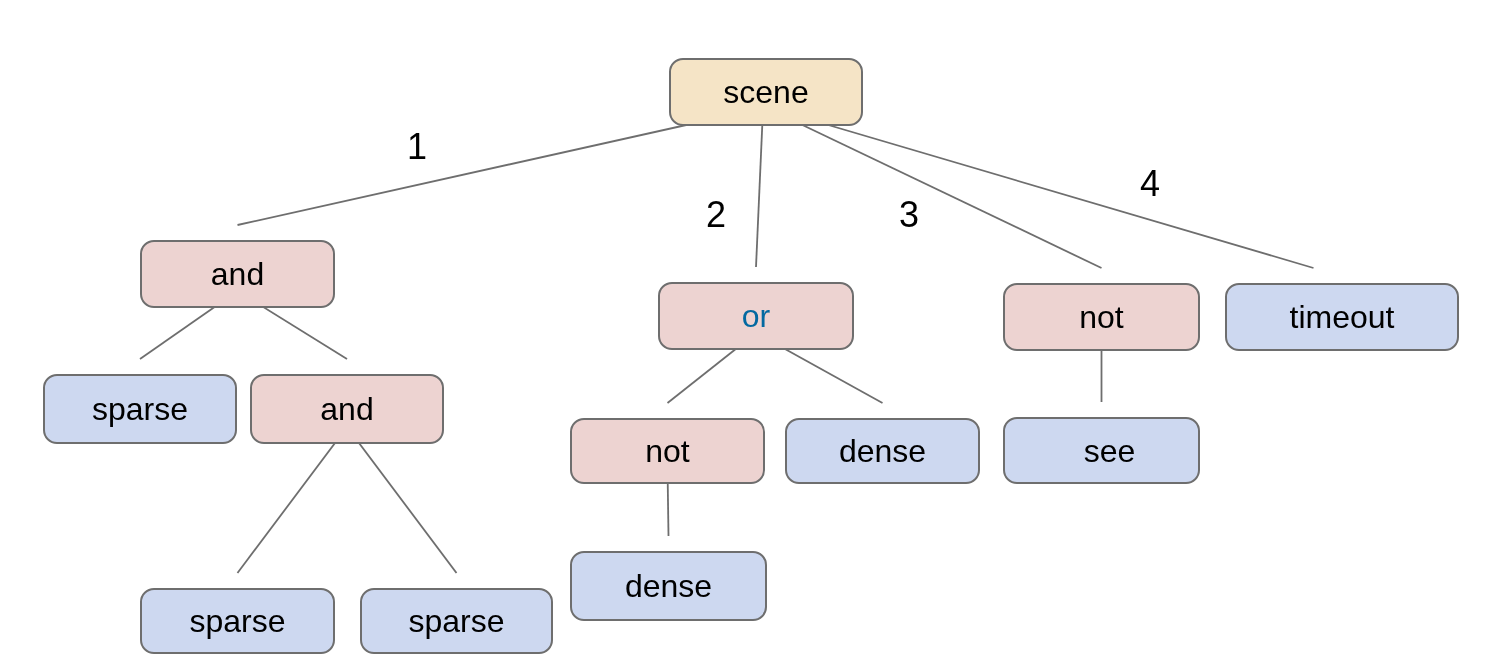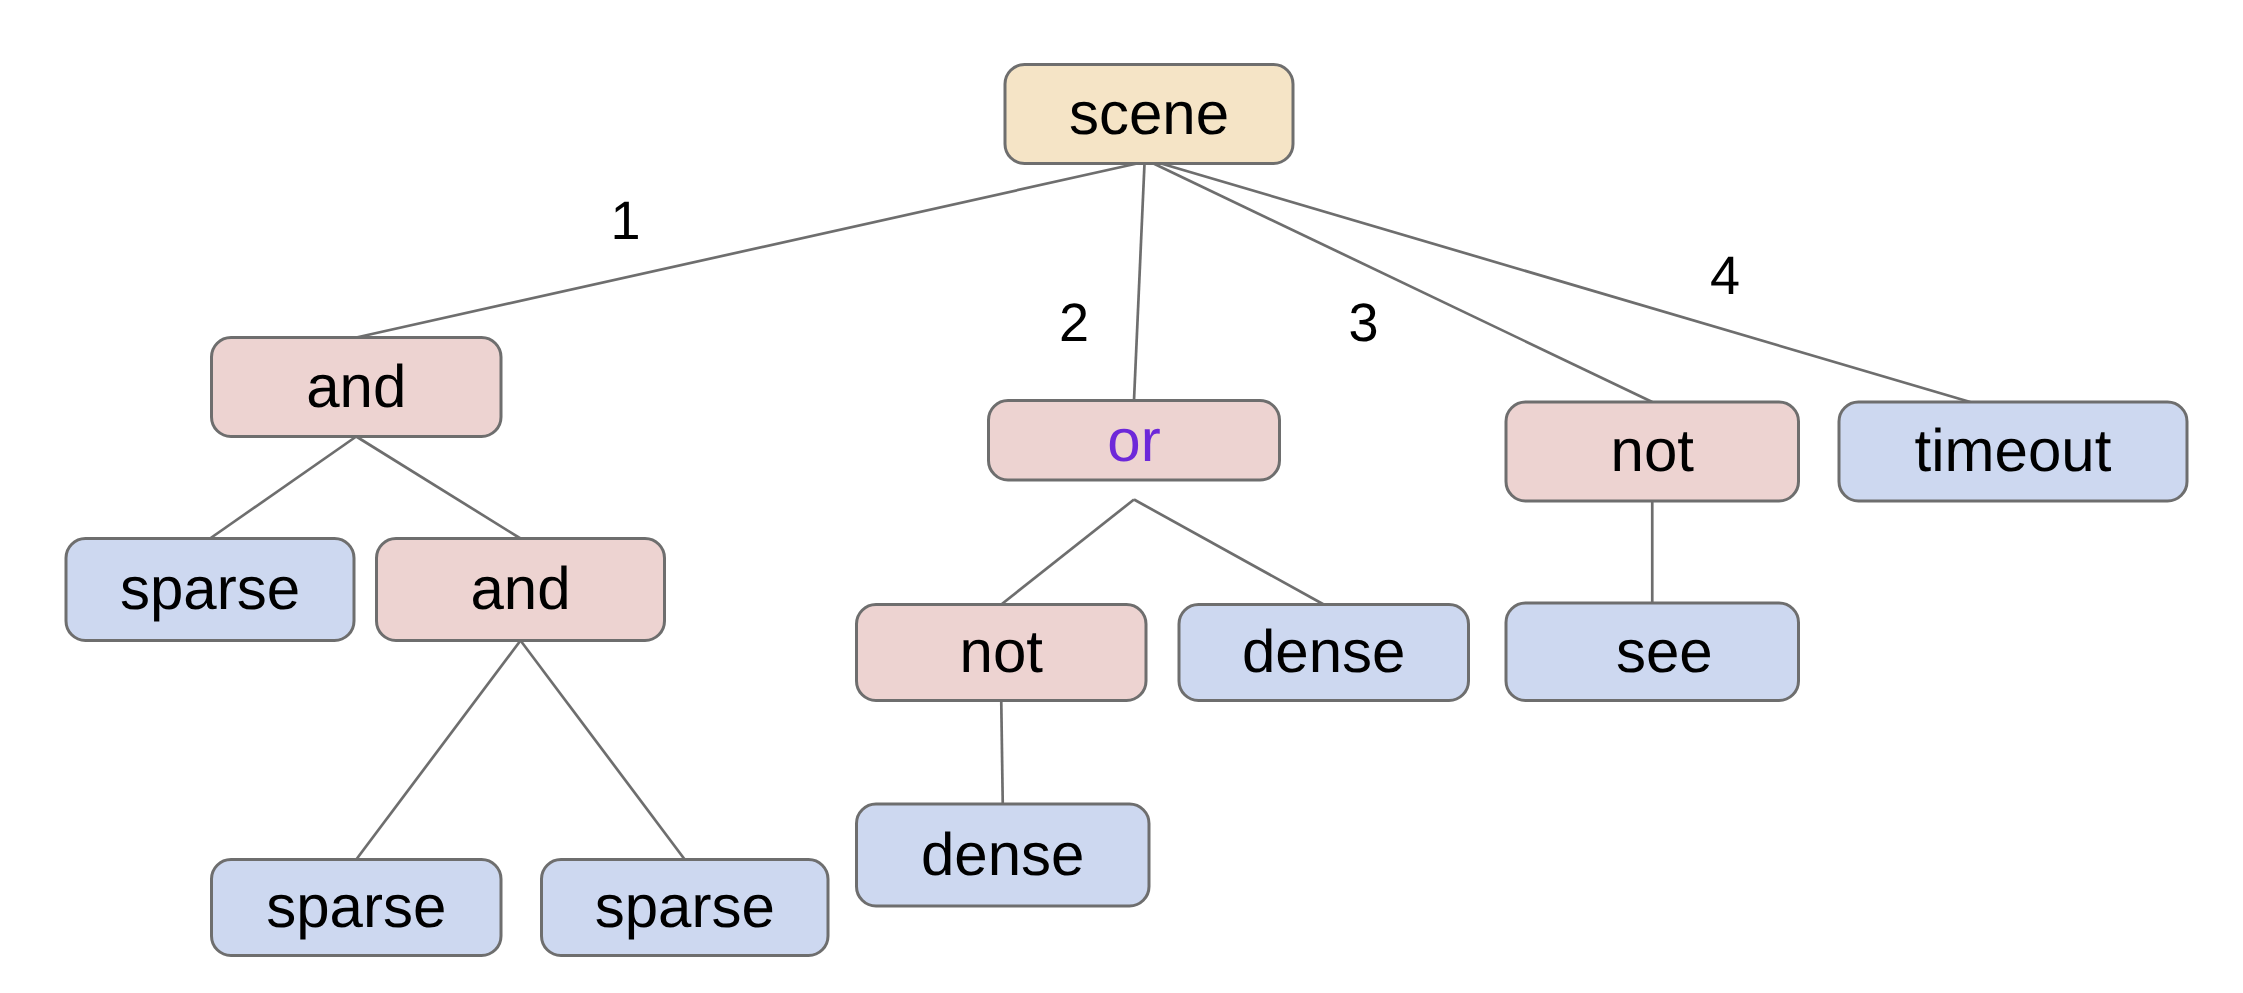--- a/index.html
+++ b/index.html
@@ -30,9 +30,10 @@
     justify-content: center;
     border: 2px solid #6e6e6e;
     border-radius: 14px;
-    font-size: 40px;
+    font-size: 32px;
     line-height: 1;
     white-space: nowrap;
+    margin-top: 16px;
   }
   .edge-label {
     position: absolute;

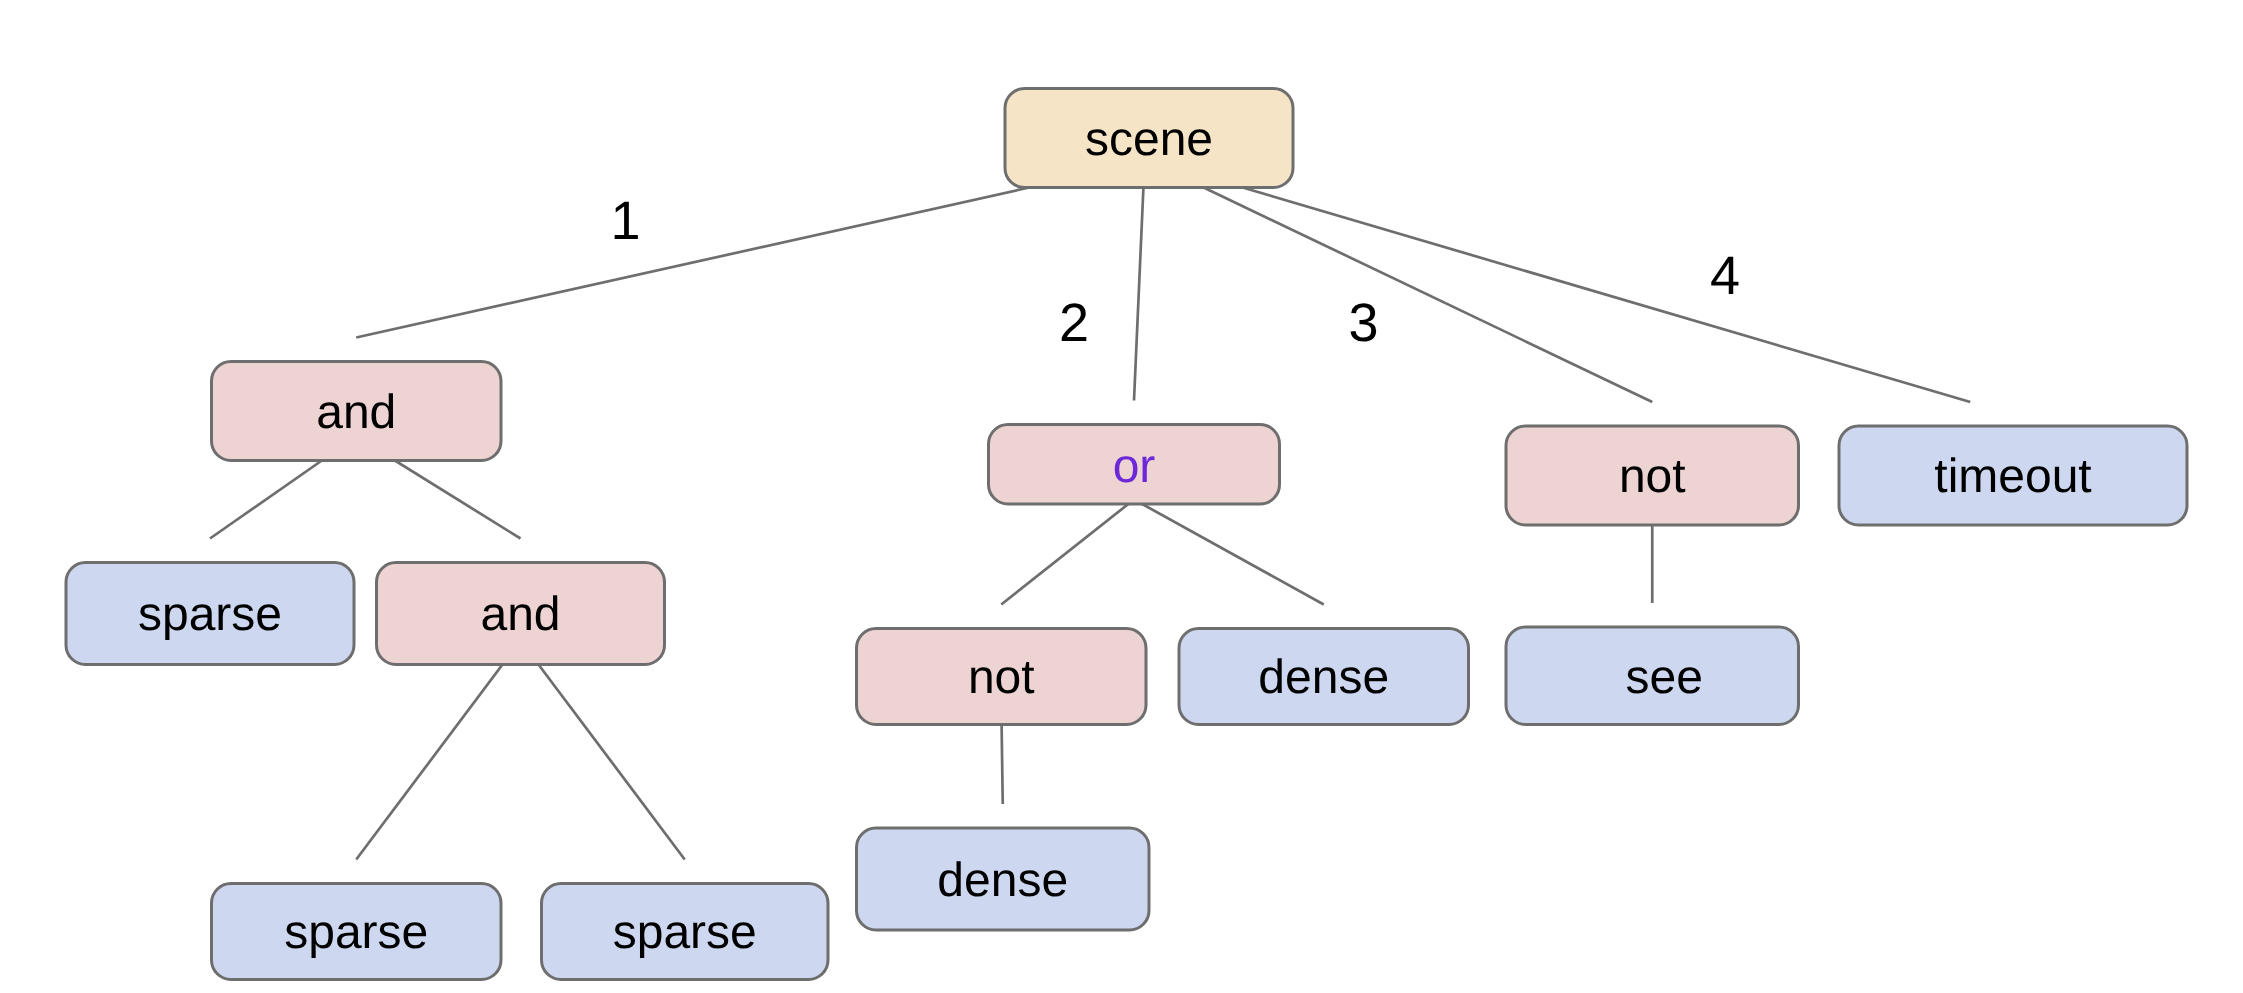--- a/index.html
+++ b/index.html
@@ -72,7 +72,7 @@
       <div class="node" style="left: 140px; top: 224px; width: 195px; height: 68px; background: rgb(237, 211, 209); border-color: rgb(110, 110, 110); color: rgb(0, 0, 0);">
         <span>and</span>
       </div>
-      <div class="node" style="left: 658px; top: 266px; width: 196px; height: 55px; background: rgb(237, 211, 209); border-color: rgb(110, 110, 110); color: #6d28d9; justify-content: center;">
+      <div class="node" style="left: 658px; top: 266px; width: 196px; height: 68px; background: rgb(237, 211, 209); border-color: rgb(110, 110, 110); color: #0369a1; justify-content: center;">
         <span>or</span>
       </div>
       <div class="node" style="left: 1003px; top: 267px; width: 197px; height: 68px; background: rgb(237, 211, 209); border-color: rgb(110, 110, 110); color: rgb(0, 0, 0);">

